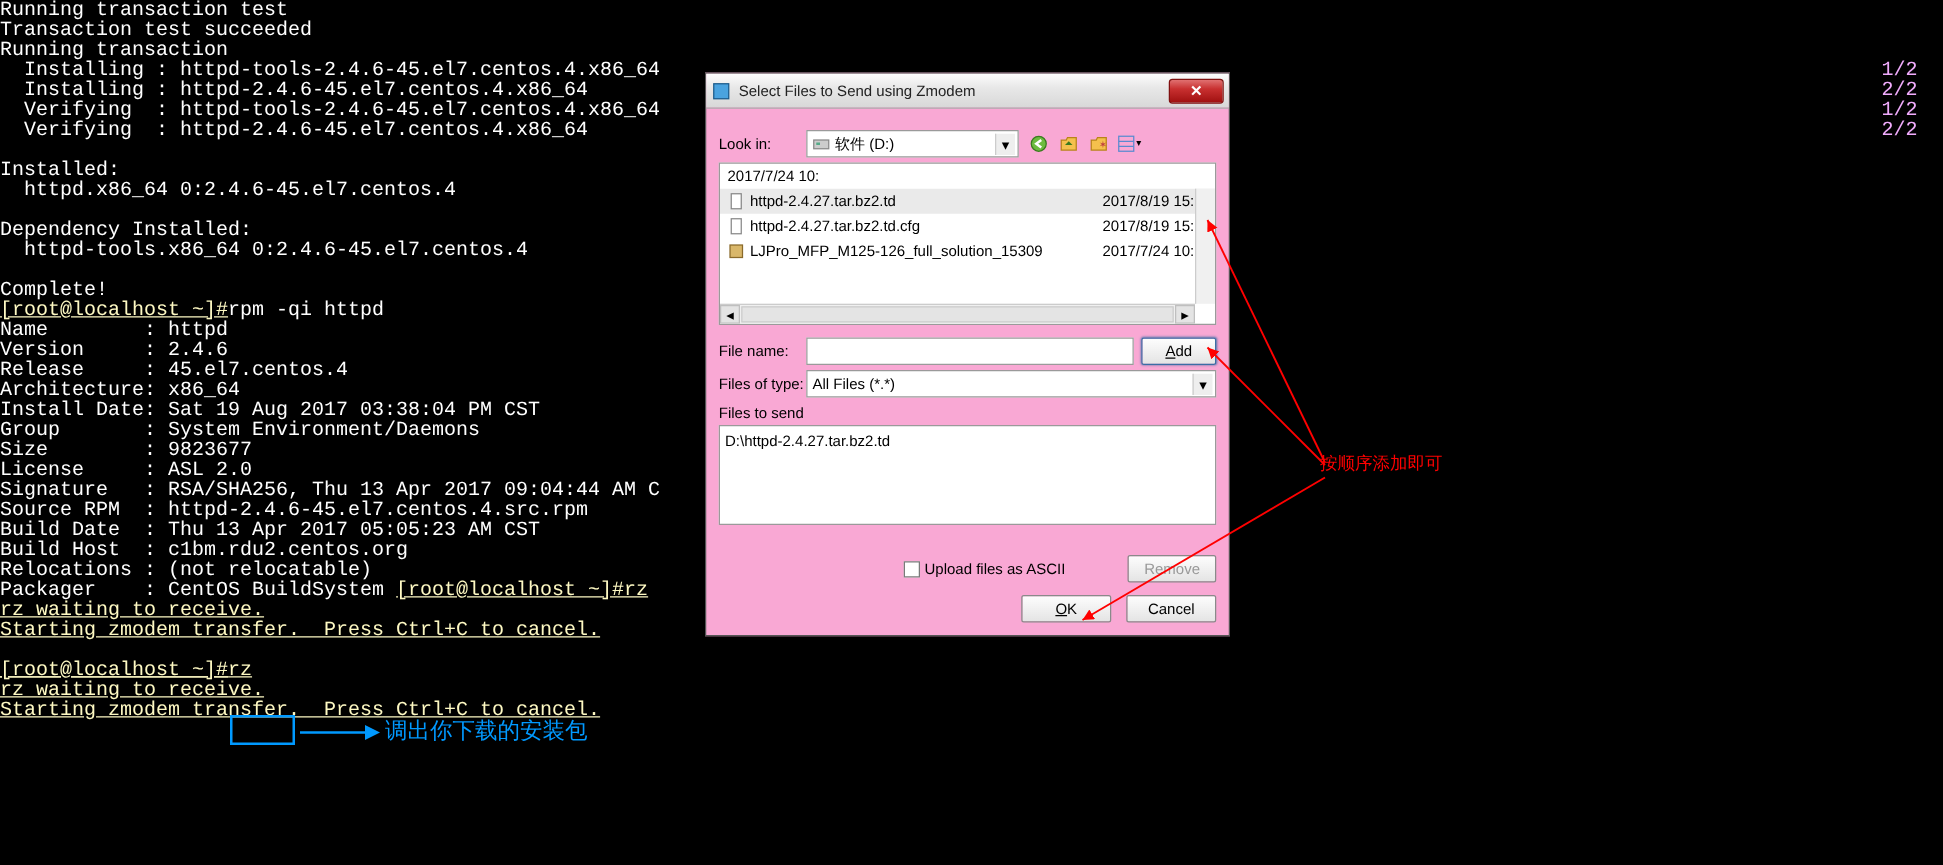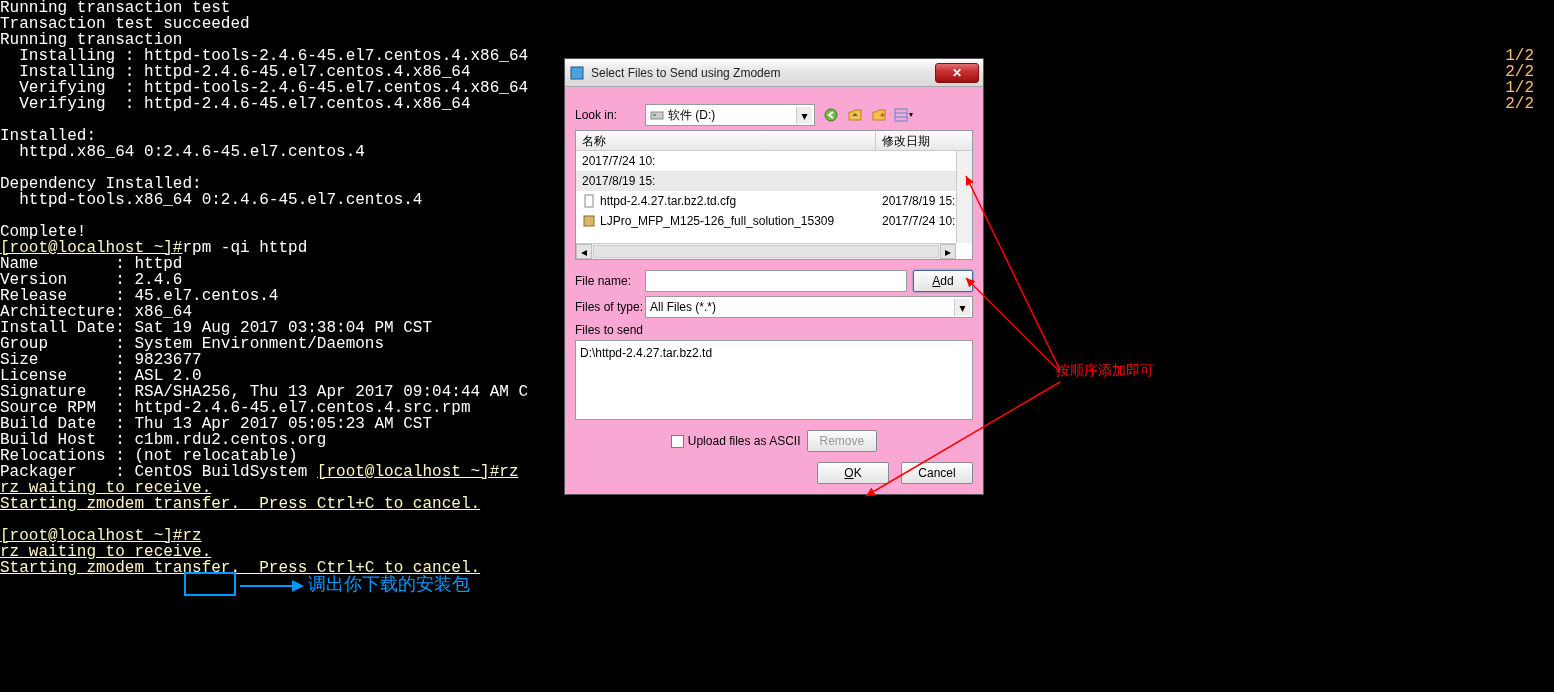--- a/index.html
+++ b/index.html
@@ -24,7 +24,7 @@
   .right-col {
     position: absolute;
     right: 20px;
-    color: #fdba74;
+    color: #f0abfc;
     white-space: pre;
   }
   

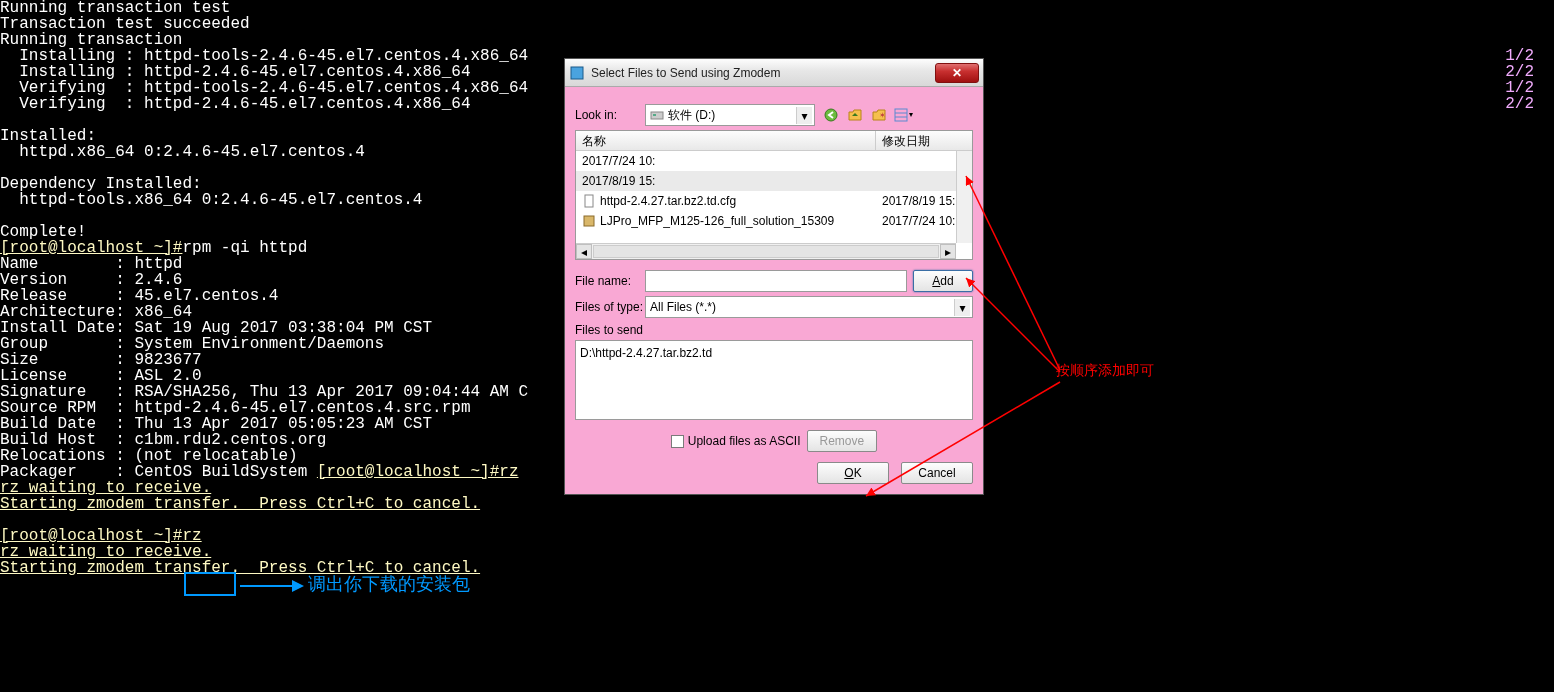--- a/index.html
+++ b/index.html
@@ -262,10 +262,6 @@
     </div>
 
     <div class="filelist">
-      <div class="flhdr">
-        <div class="col-name">名称</div>
-        <div class="col-date">修改日期</div>
-      </div>
       <div class="flrow">
         <div class="c2">2017/7/24 10:</div>
       </div>

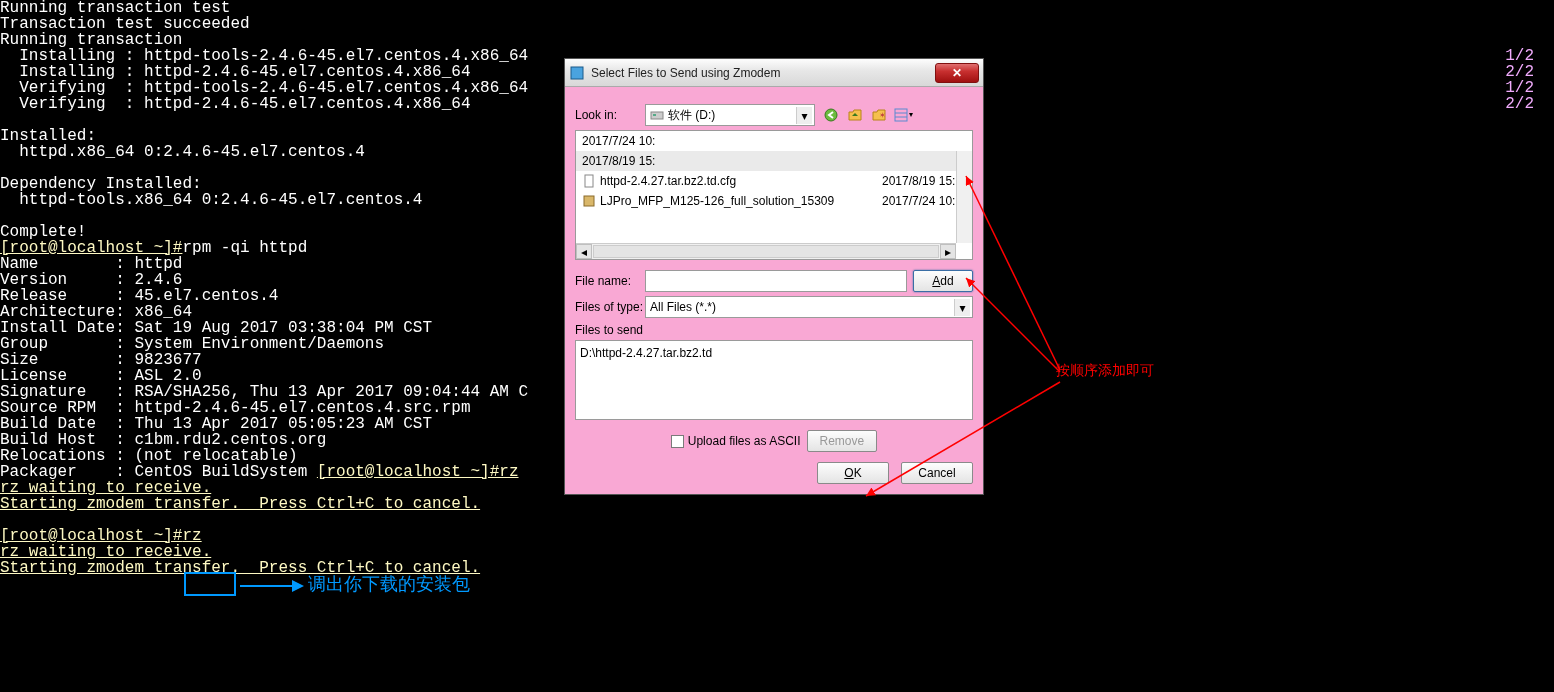--- a/index.html
+++ b/index.html
@@ -266,6 +266,14 @@
         <div class="c2">2017/7/24 10:</div>
       </div>
       <div class="flrow sel">
+        <div class="c1">
+            <span class="smicon">
+              <svg width="14" height="14">
+                <rect x="3" y="1" width="8" height="12" fill="#fff" stroke="#888"></rect>
+              </svg>
+            </span>
+            <span>httpd-2.4.27.tar.bz2.td</span>
+          </div>
         <div class="c2">2017/8/19 15:</div>
       </div>
       <div class="flrow">

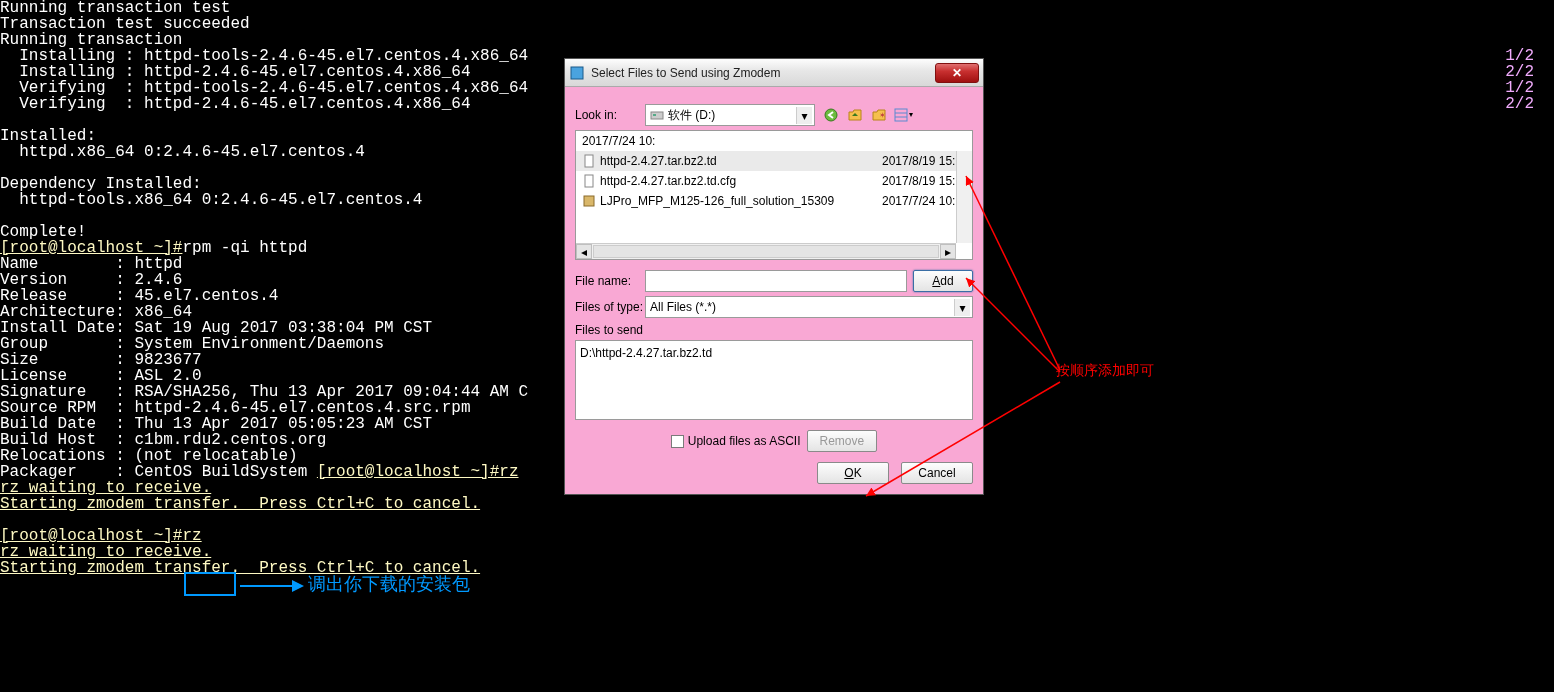--- a/index.html
+++ b/index.html
@@ -146,7 +146,7 @@
     margin-top:2px;
     padding:4px;
   }
-  .chkrow { display:flex; align-items:center; justify-content:center; margin-top:10px;}
+  .chkrow { display:flex; align-items:center; justify-content:flex-end; margin-top:24px;gap:44px;}
   .chk { display:flex; align-items:center; gap:4px; }
   .chkbox { width:13px; height:13px; border:1px solid #7a7a7a; background:#fff; }
   .btnrow { display:flex; justify-content:flex-end; margin-top:10px; gap:6px;}

